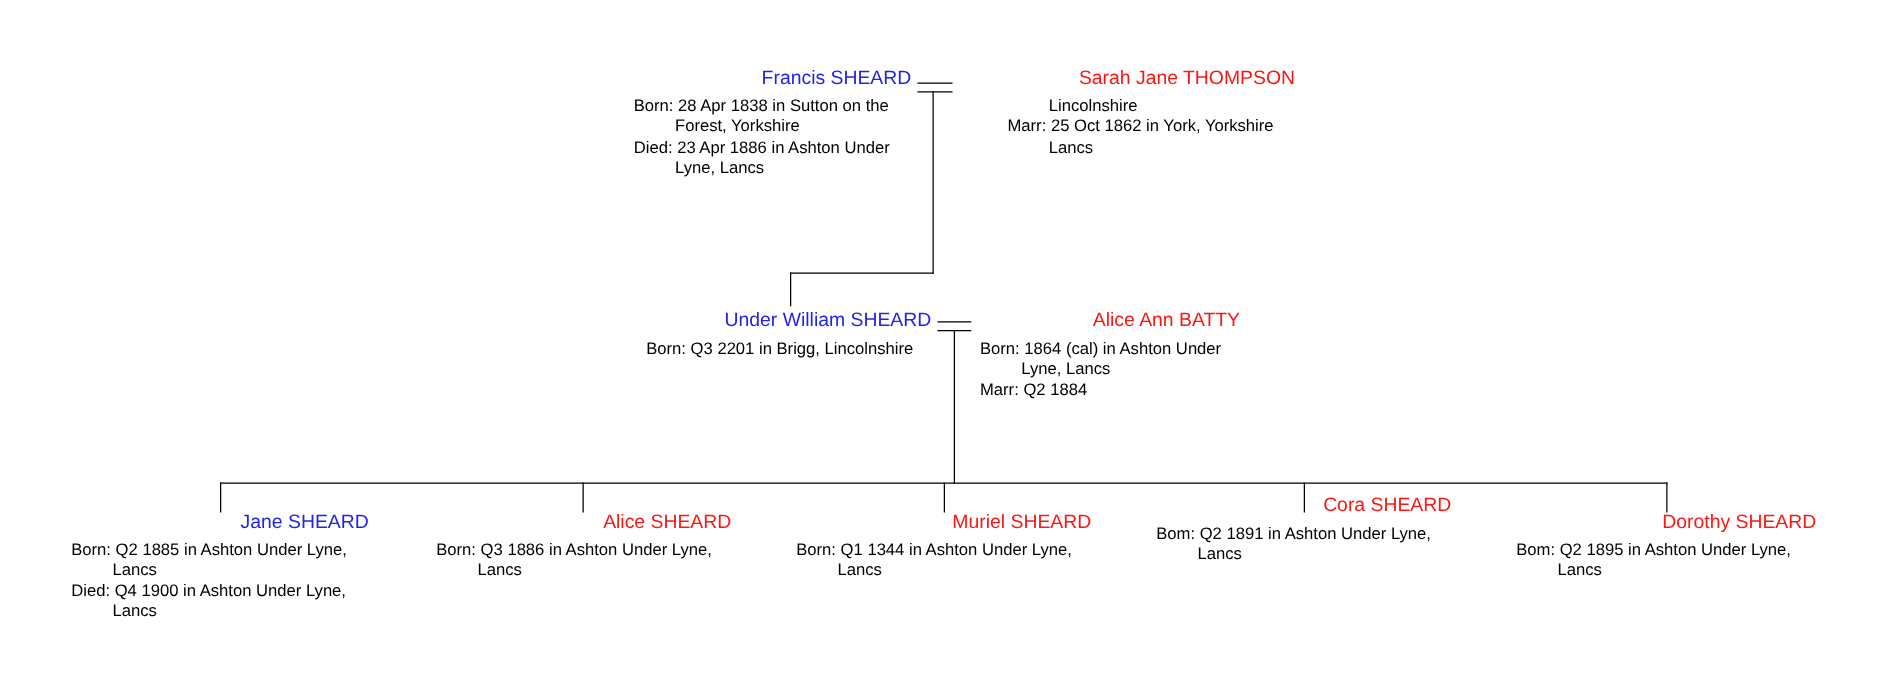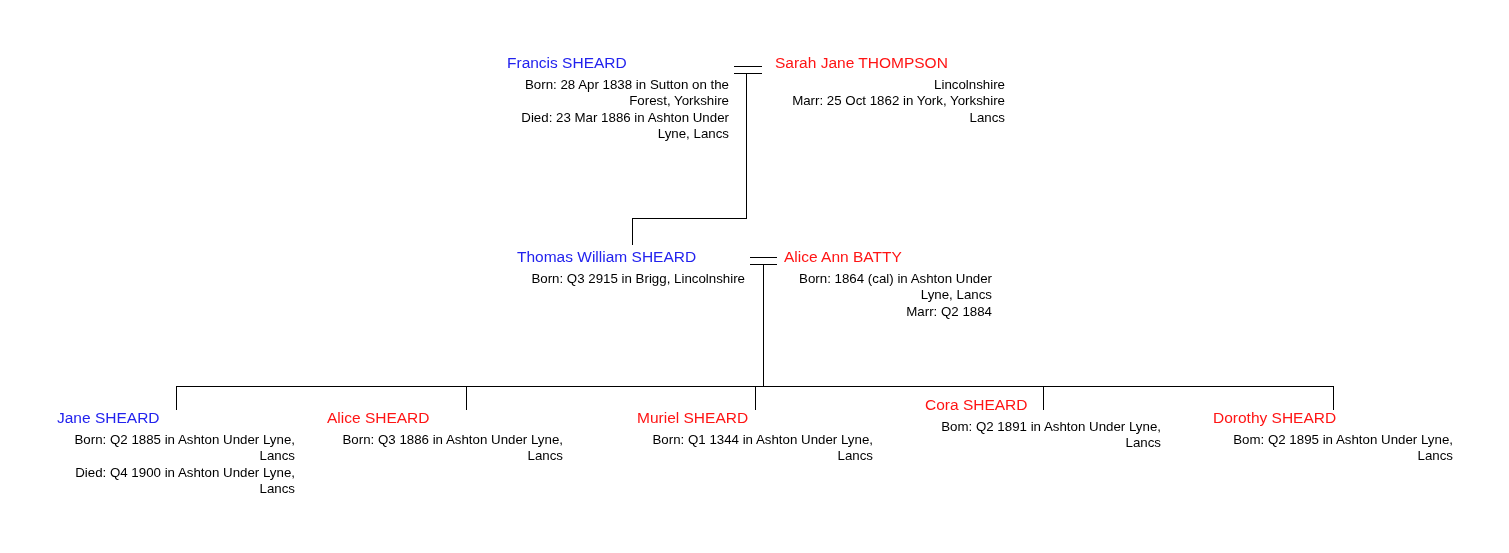--- a/index.html
+++ b/index.html
@@ -23,7 +23,7 @@
     font-size: 15.5px;
     line-height: 18px;
     white-space: nowrap;
-    text-align: left;
+    text-align: right;
   }
   .person.male .name   { color: var(--male-color, #2222ee); }
   .person.female .name { color: var(--female-color, #ff1414); }

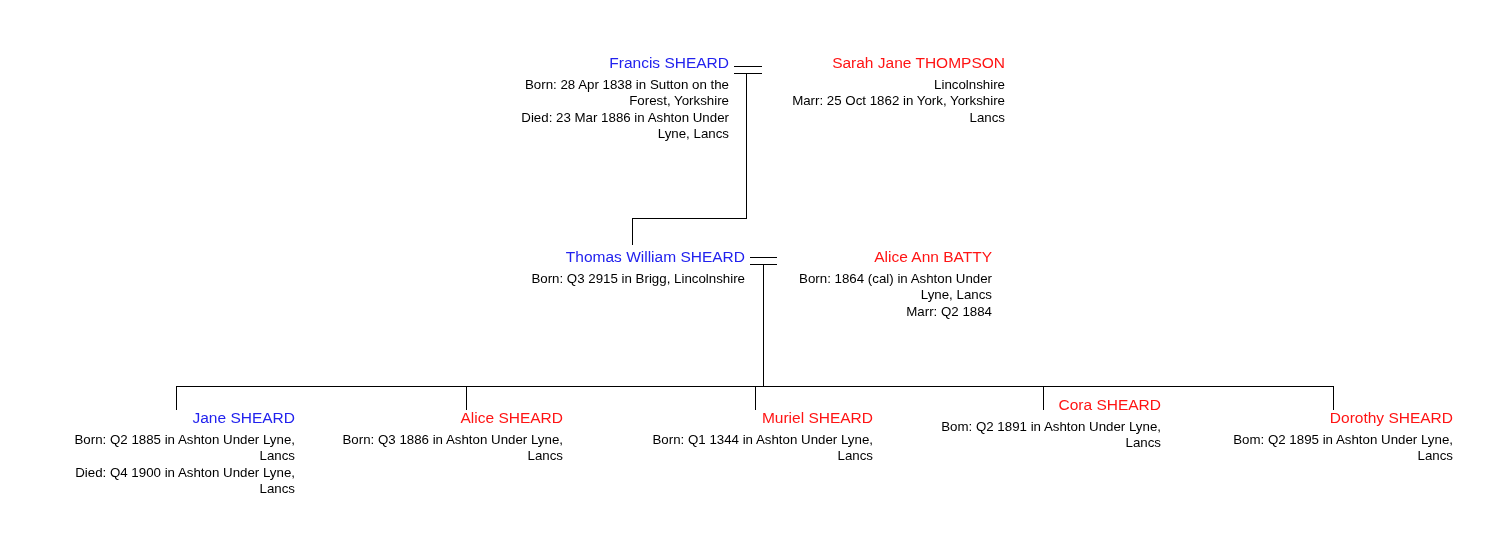--- a/index.html
+++ b/index.html
@@ -58,7 +58,7 @@
       </div>
   </div>
 
-  <div class="person female" style="left:775px; top:54px; width:230px;">
+  <div class="person female" style="left:806px; top:54px; width:230px;">
     <div class="name">Sarah Jane THOMPSON</div>
     <div class="details">
         <div class="dline indent">Lincolnshire</div>

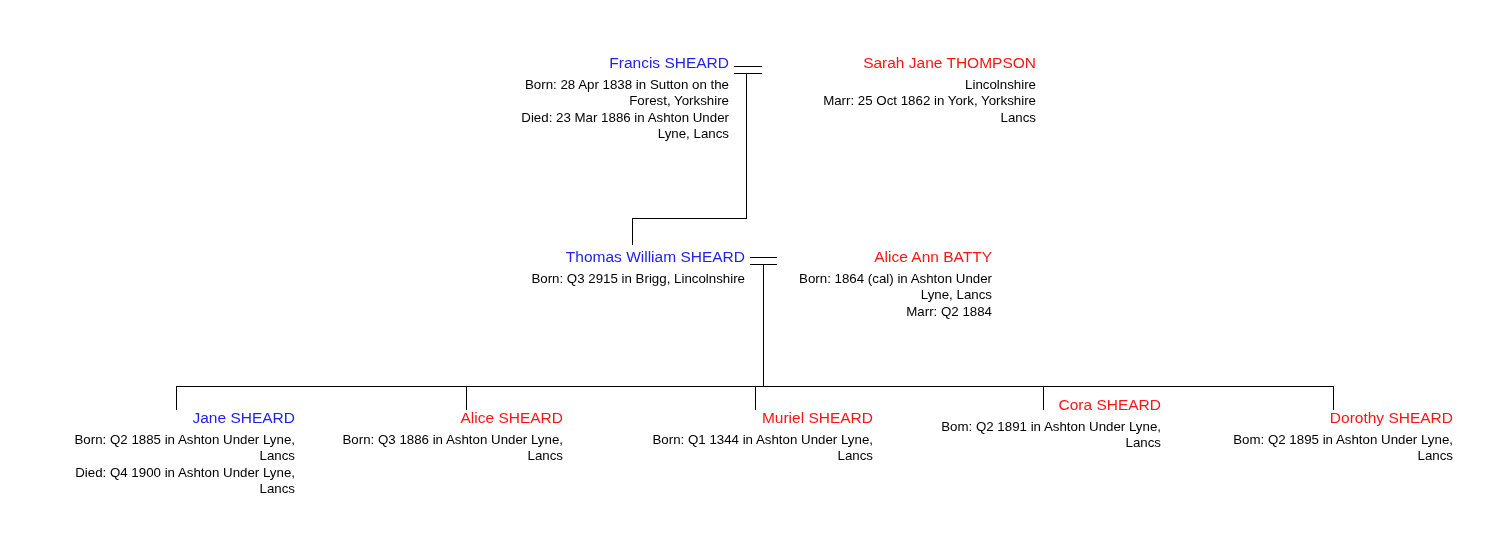--- a/index.html
+++ b/index.html
@@ -32,7 +32,7 @@
     font-size: 13.3px;
     line-height: 16.3px;
     color: #000000;
-    text-align: right;
+    text-align: left;
   }
   .dline { white-space: nowrap; }
   .dline.indent { margin-left: 33px; }

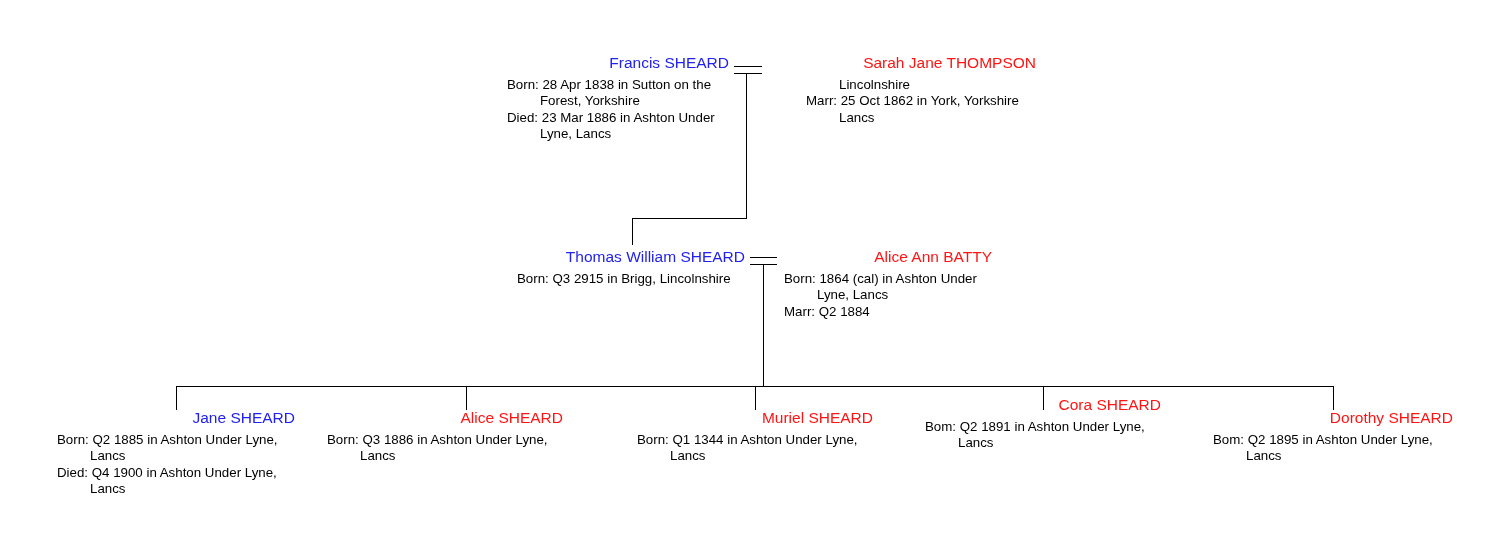--- a/index.html
+++ b/index.html
@@ -53,7 +53,7 @@
     <div class="details">
         <div class="dline">Born: 28 Apr 1838 in Sutton on the</div>
         <div class="dline indent">Forest, Yorkshire</div>
-        <div class="dline">Died: 23 Mar 1886 in Ashton Under</div>
+        <div class="dline">Died: 23 Apr 1886 in Ashton Under</div>
         <div class="dline indent">Lyne, Lancs</div>
       </div>
   </div>

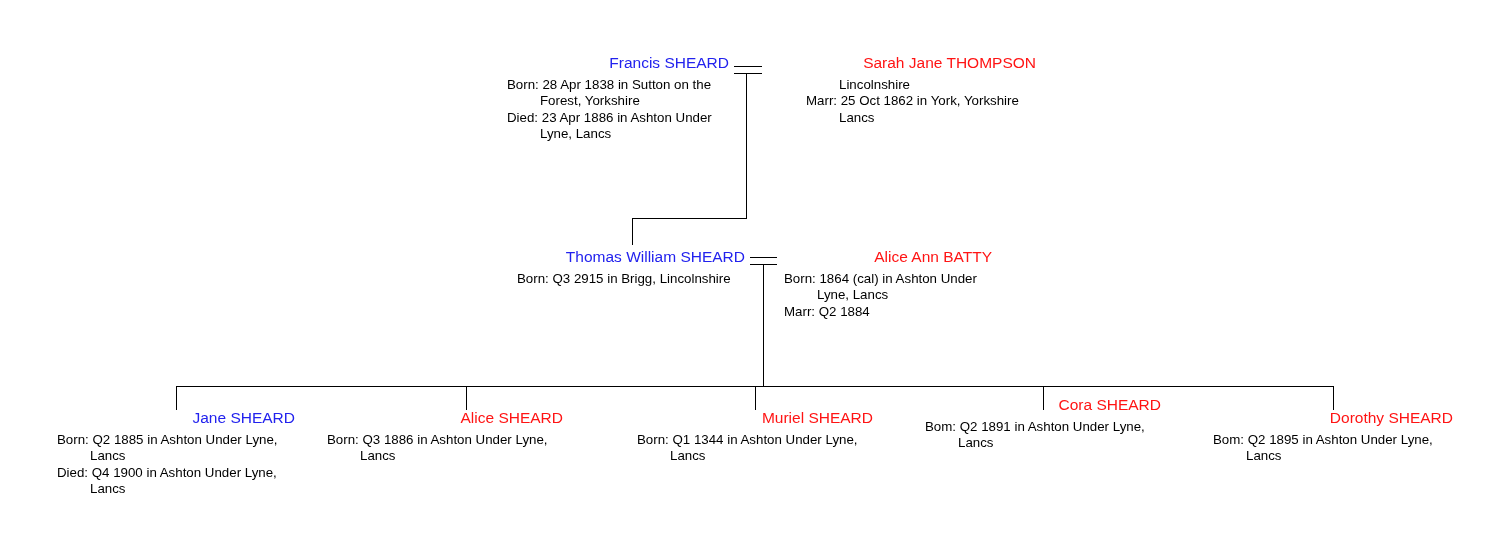--- a/index.html
+++ b/index.html
@@ -75,7 +75,7 @@
   <div class="vl" style="left:632px; top:218px; height:27px;"></div>
 
   <div class="person male" style="left:517px; top:248px; width:228px;">
-    <div class="name">Thomas William SHEARD</div>
+    <div class="name">Under William SHEARD</div>
     <div class="details">
         <div class="dline">Born: Q3 2915 in Brigg, Lincolnshire</div>
       </div>

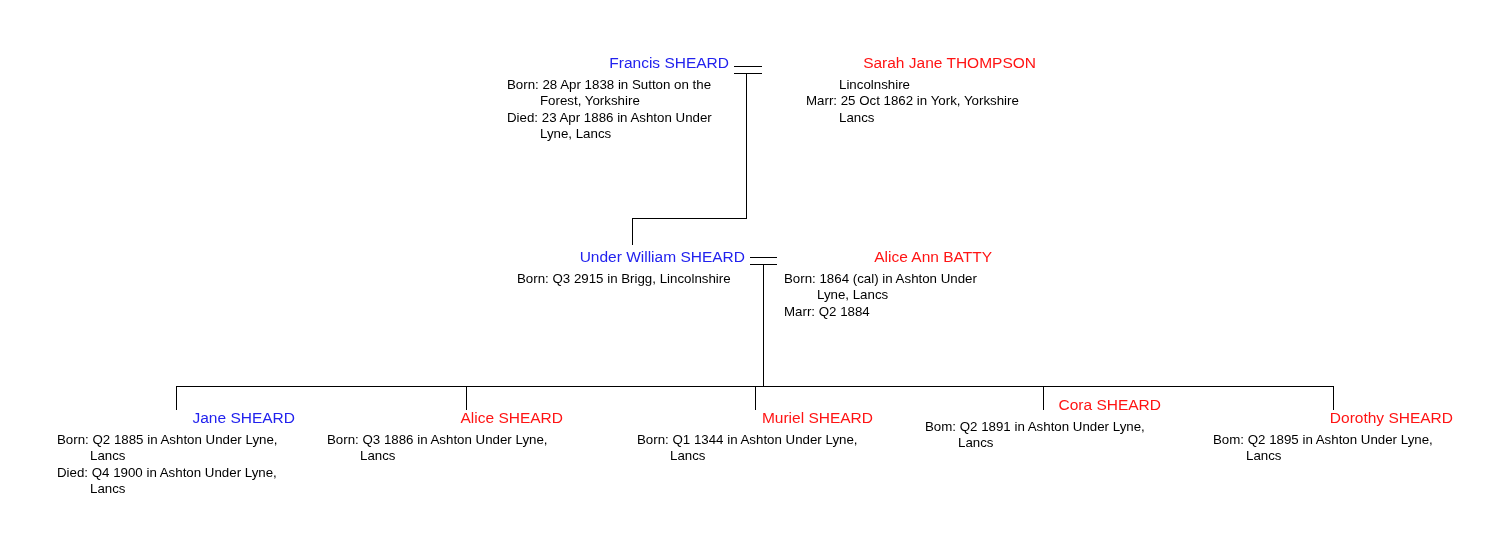--- a/index.html
+++ b/index.html
@@ -77,7 +77,7 @@
   <div class="person male" style="left:517px; top:248px; width:228px;">
     <div class="name">Under William SHEARD</div>
     <div class="details">
-        <div class="dline">Born: Q3 2915 in Brigg, Lincolnshire</div>
+        <div class="dline">Born: Q3 2201 in Brigg, Lincolnshire</div>
       </div>
   </div>
 

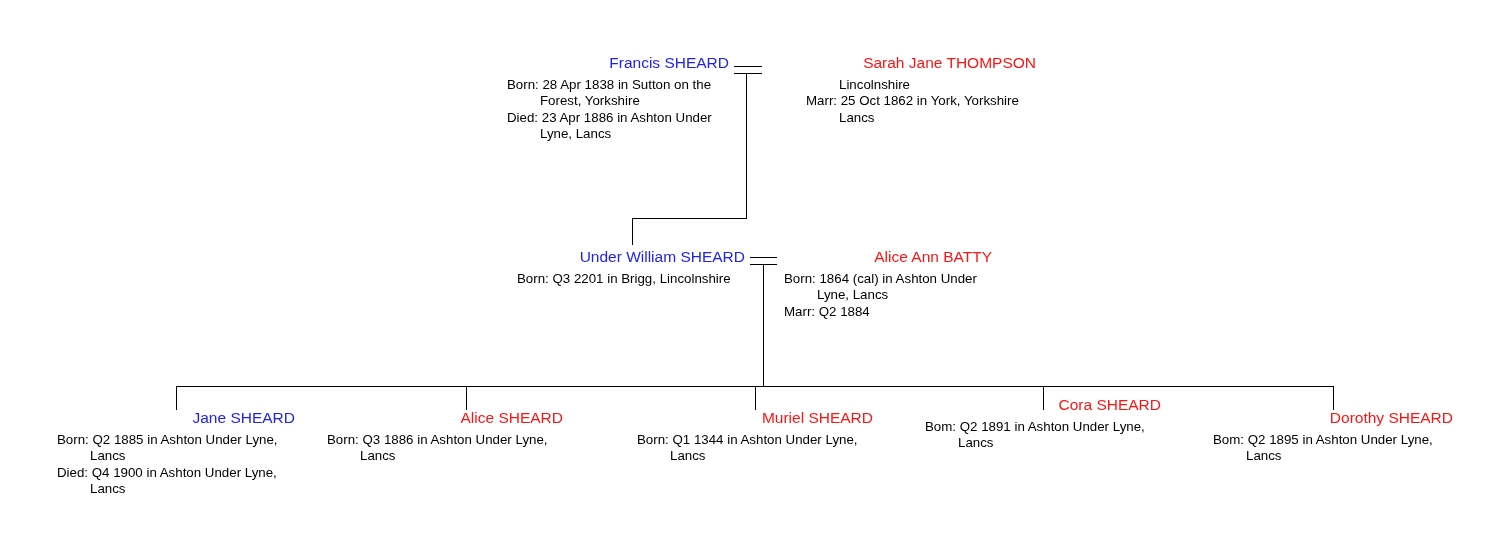--- a/index.html
+++ b/index.html
@@ -112,7 +112,7 @@
       </div>
   </div>
 
-  <div class="person female" style="left:327px; top:409px; width:236px;">
+  <div class="person female" style="left:349px; top:409px; width:236px;">
     <div class="name">Alice SHEARD</div>
     <div class="details">
         <div class="dline">Born: Q3 1886 in Ashton Under Lyne,</div>

